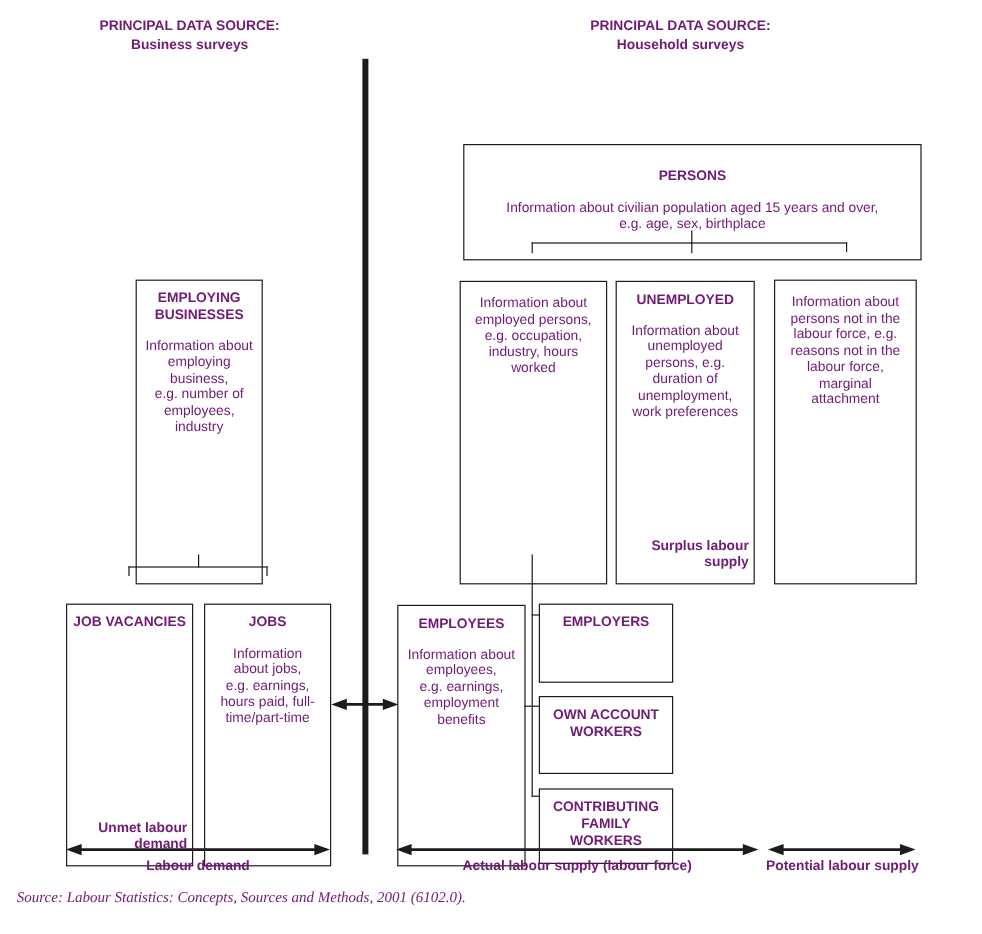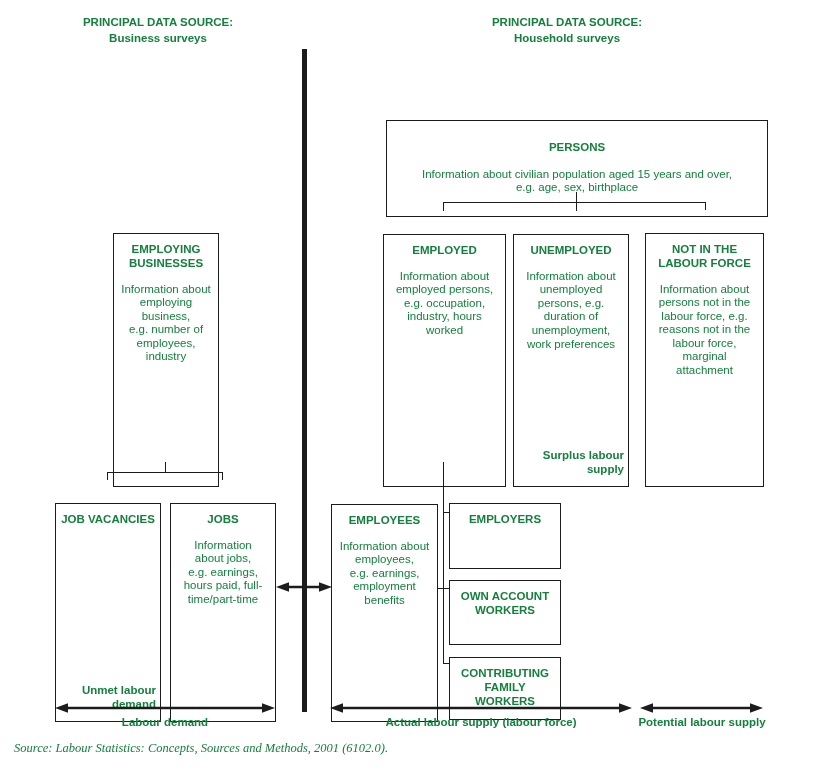--- a/index.html
+++ b/index.html
@@ -6,7 +6,7 @@
   *{box-sizing:border-box;}
   .canvas{
     position:relative;width:818px;height:778px;background:#ffffff;
-    font-family:"Liberation Sans","DejaVu Sans",sans-serif;color:#15803d;overflow:hidden;
+    font-family:"Liberation Sans","DejaVu Sans",sans-serif;color:#701a75;overflow:hidden;
   }
   .hdr{position:absolute;text-align:center;font-weight:bold;font-size:11.5px;line-height:1.4;}
   #hdr-left{left:58px;top:14px;width:200px;}

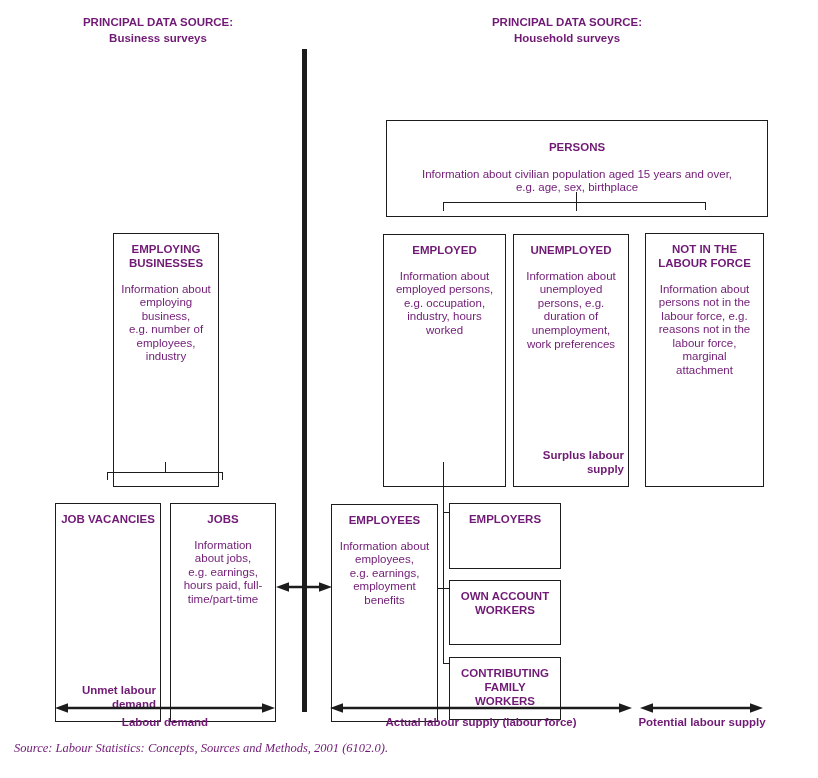--- a/index.html
+++ b/index.html
@@ -93,7 +93,6 @@
 e.g. age, sex, birthplace</div>
   </div>
   <div class="box" id="box-employed">
-    <div class="box-title">EMPLOYED</div>
     <div class="box-body">Information about
 employed persons,
 e.g. occupation,

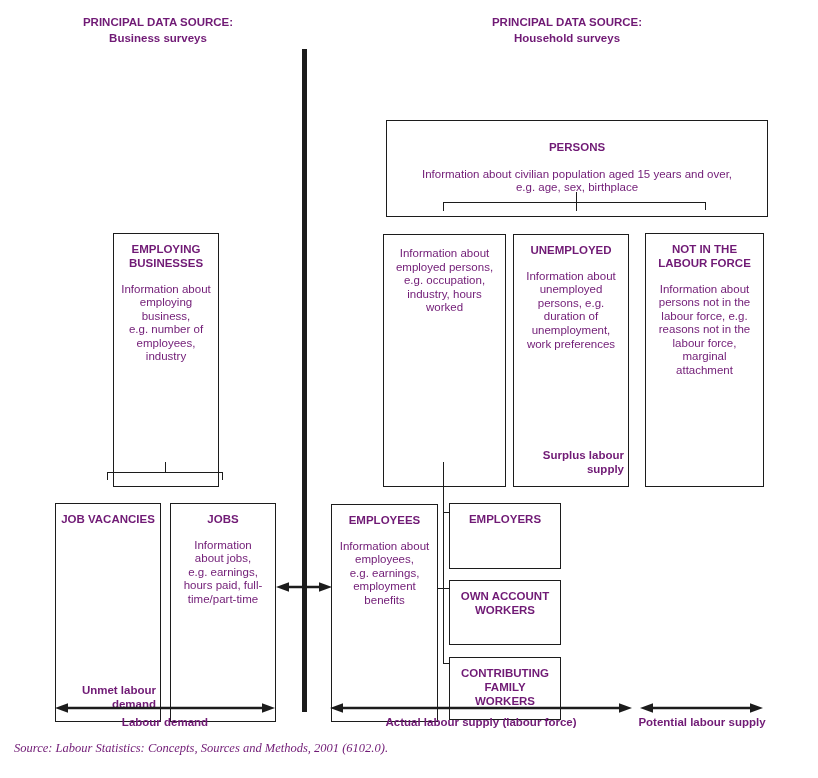--- a/index.html
+++ b/index.html
@@ -111,8 +111,6 @@
 supply</div>
   </div>
   <div class="box" id="box-nilf">
-    <div class="box-title">NOT IN THE
-LABOUR FORCE</div>
     <div class="box-body">Information about
 persons not in the
 labour force, e.g.

